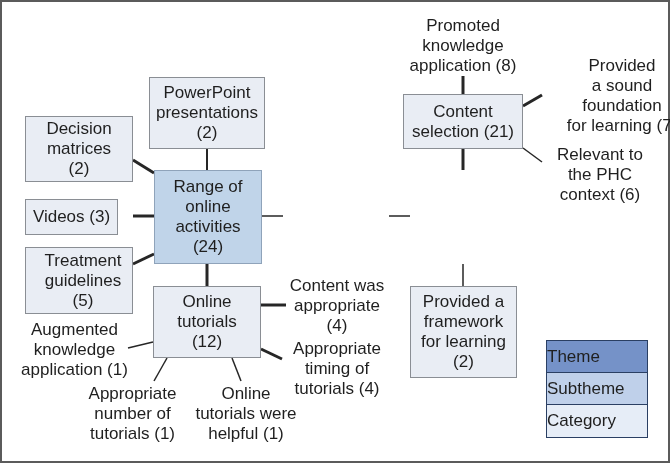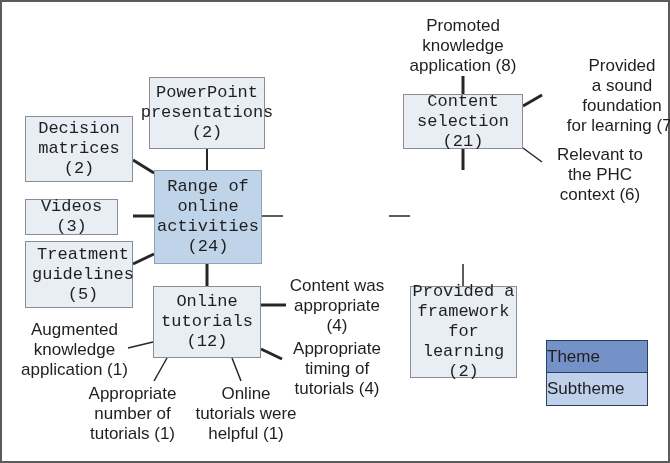--- a/index.html
+++ b/index.html
@@ -16,7 +16,7 @@
   .box {
     position: absolute; box-sizing: border-box; border: 1.5px solid #7f7f7f;
     display: flex; align-items: center; justify-content: center; text-align: center;
-    font-size: 17px; line-height: 20px; white-space: pre-line; font-family: Liberation Mono, monospace;
+    font-size: 17px; line-height: 20px; white-space: pre-line;
   }
   .theme { background: #6a92c2; border-color: #4d6f9a; font-weight: bold; }
   .subtheme { background: #c0d4e9; border-color: #8fa3ba; }

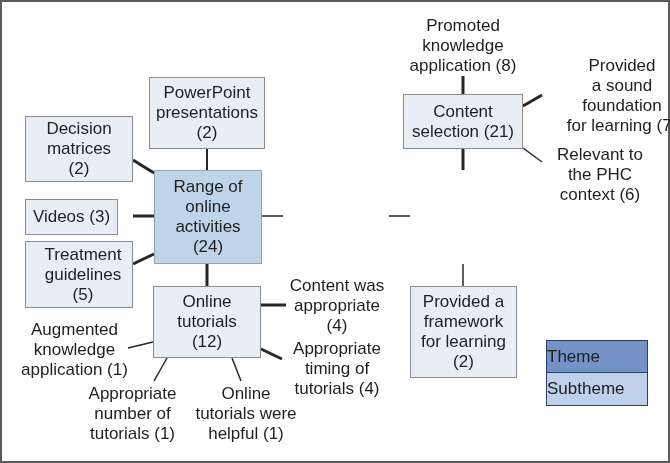--- a/index.html
+++ b/index.html
@@ -88,7 +88,7 @@
 
   <div class="box category" style="left:25px;top:199px;width:93px;height:36px;">Videos (3)</div>
 
-  <div class="box category" style="left:25px;top:241px;width:108px;height:67px;padding-left:8px;">Treatment
+  <div class="box category" style="left:25px;top:247px;width:108px;height:67px;padding-left:8px;">Treatment
 guidelines
 (5)</div>
 

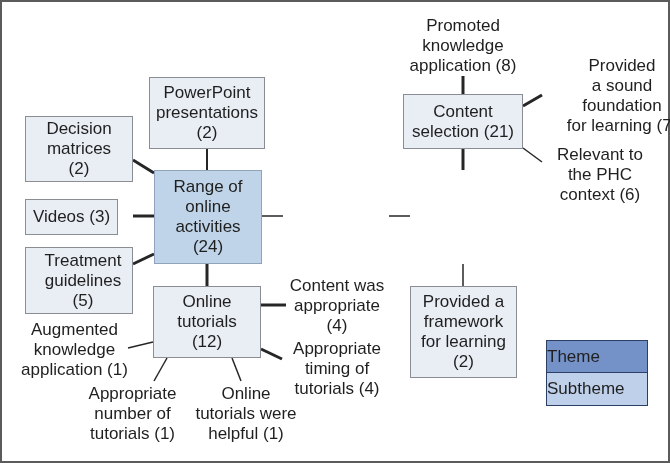--- a/index.html
+++ b/index.html
@@ -132,6 +132,7 @@
   <div id="legend">
     <div class="legend-row lg-theme">Theme</div>
     <div class="legend-row lg-subtheme">Subtheme</div>
+    <div class="legend-row lg-category">Category</div>
   </div>
 </div>
 

